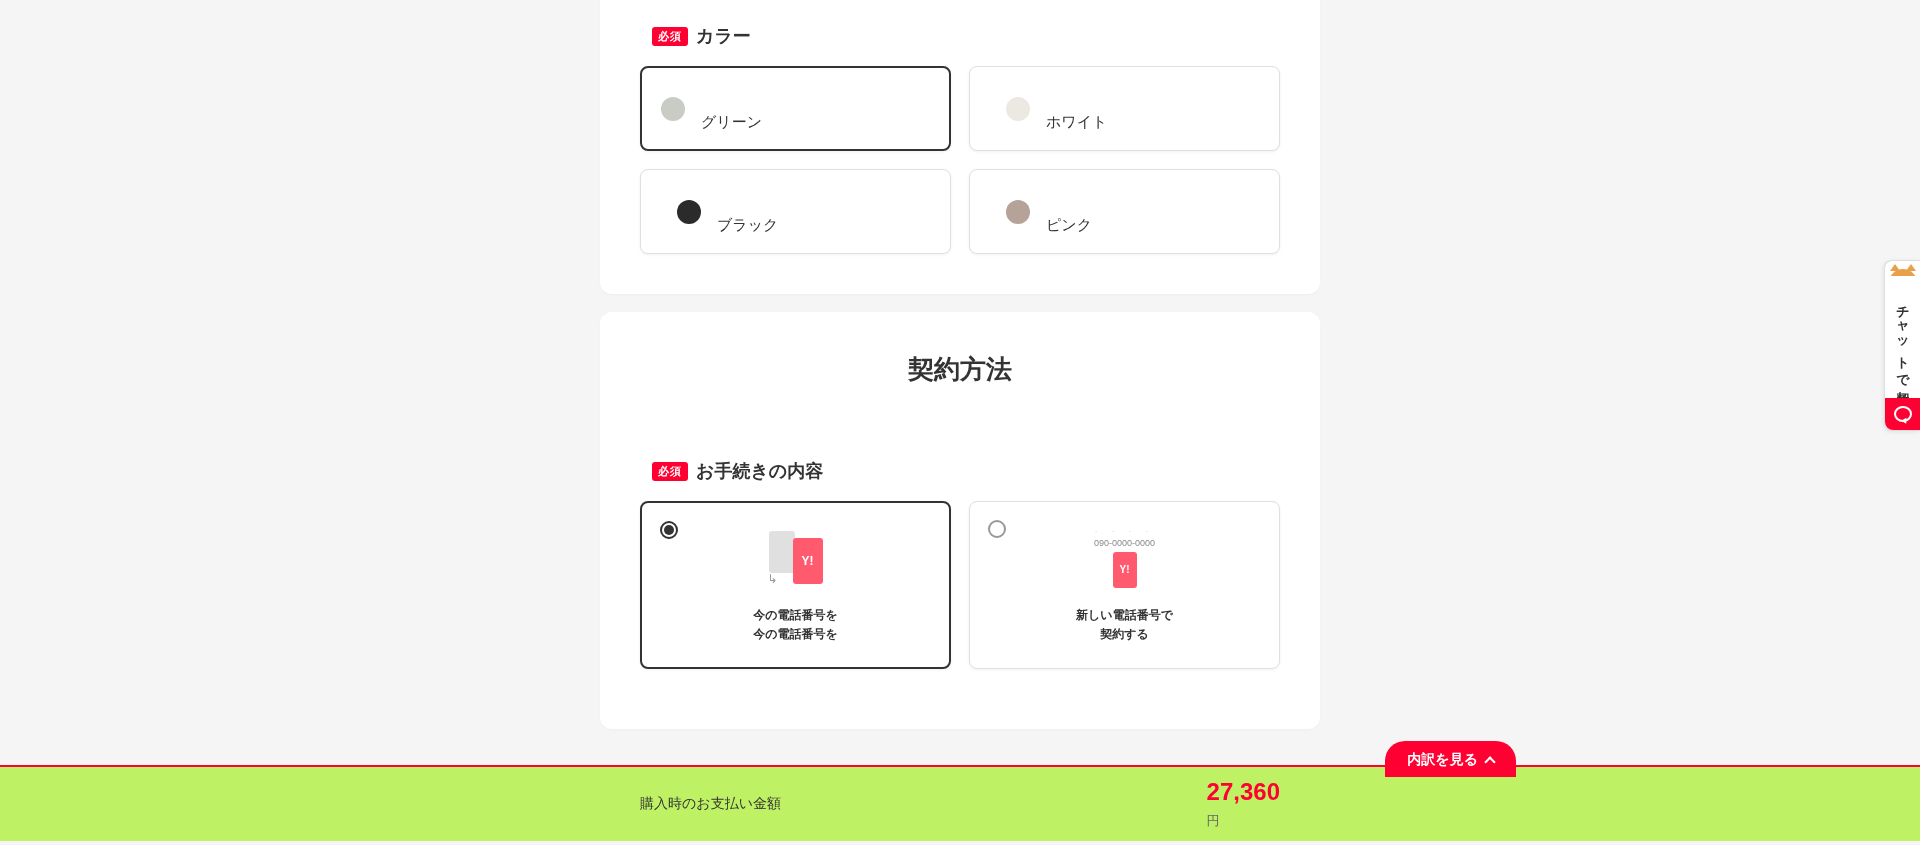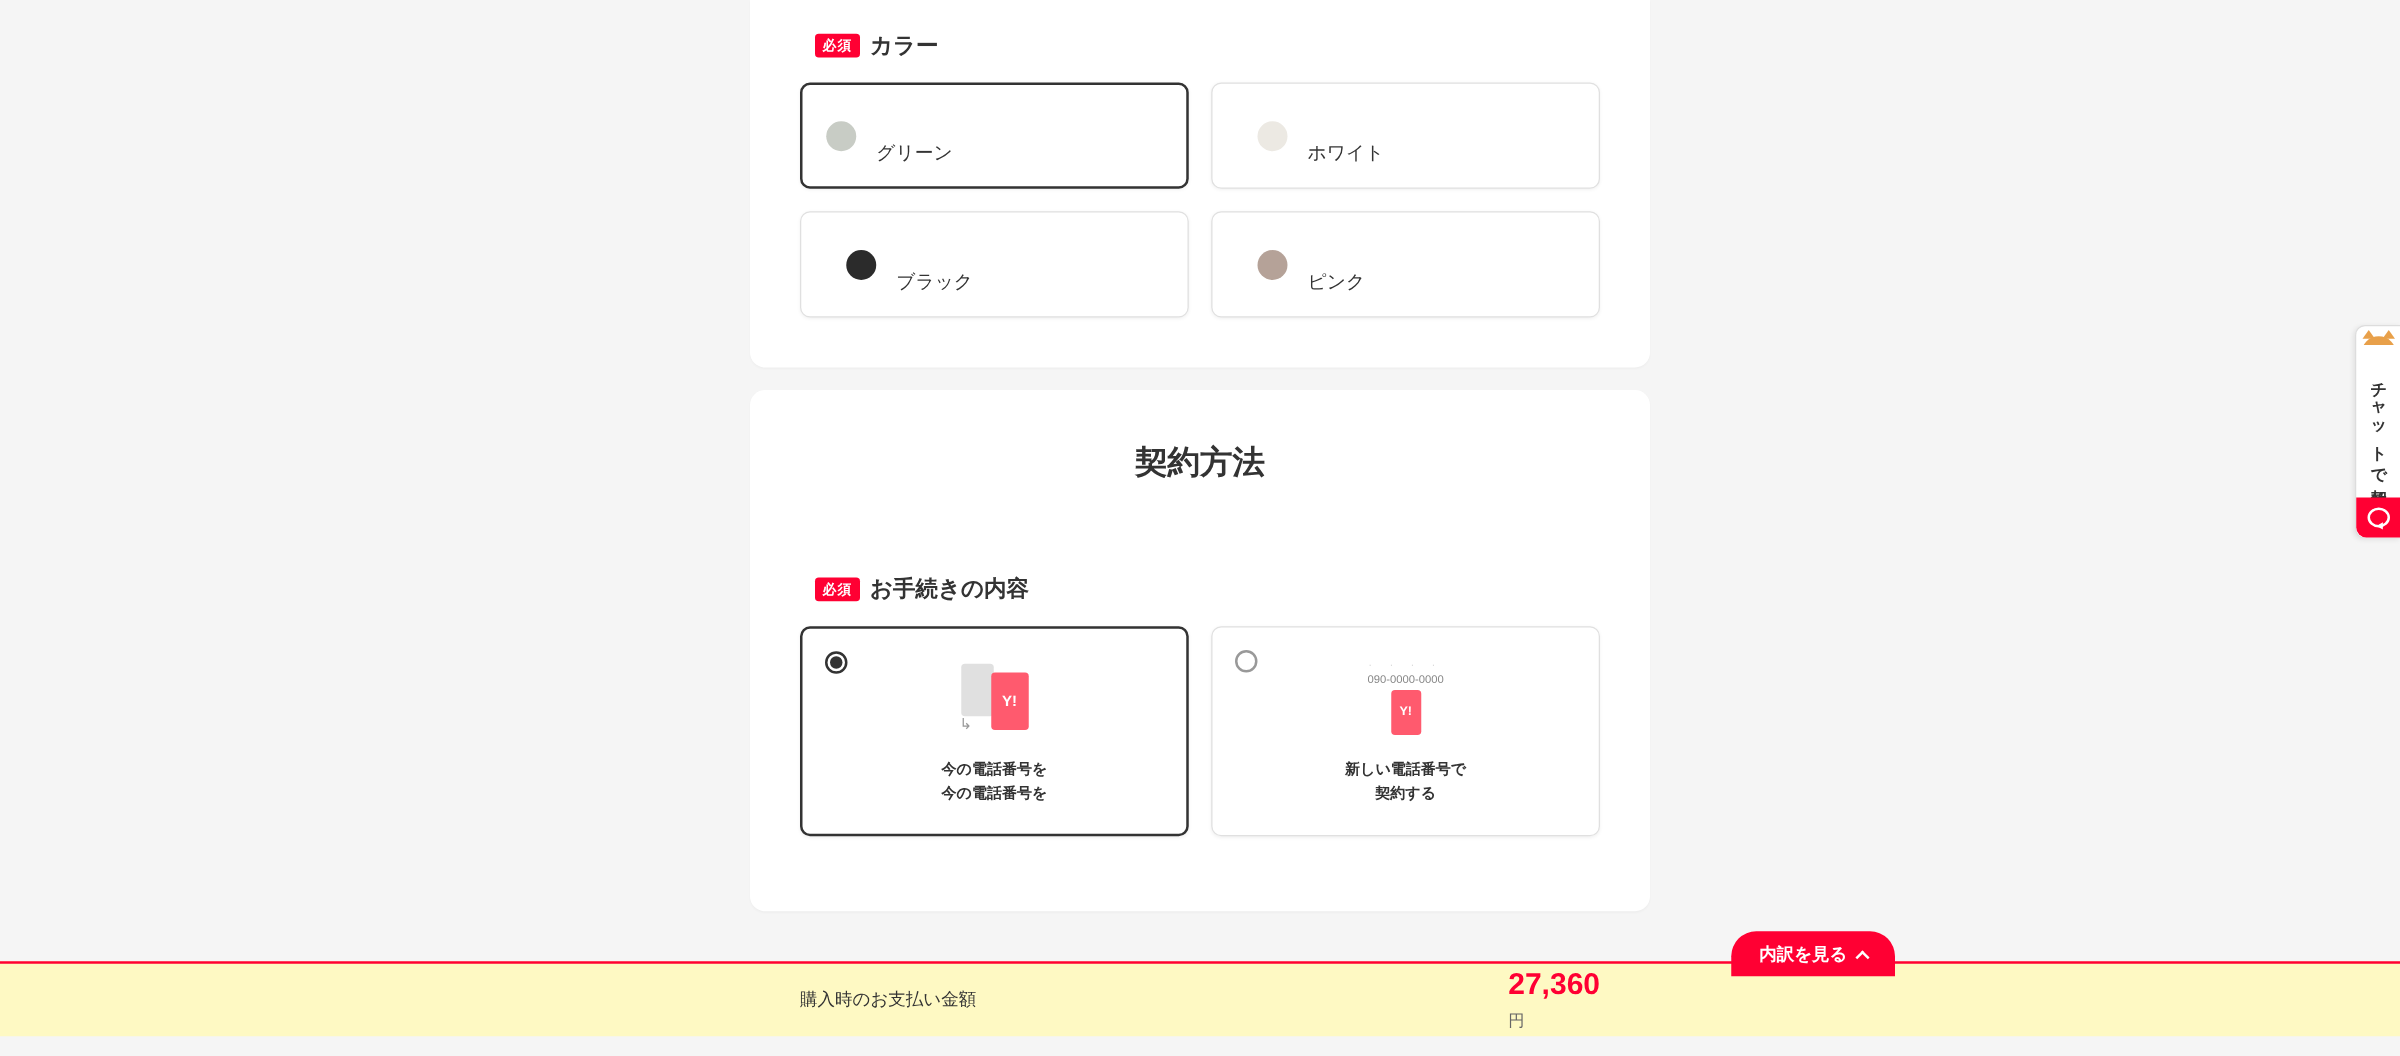--- a/index.html
+++ b/index.html
@@ -229,12 +229,12 @@
 
   .footer-bar {
     position: absolute;
-    bottom: 16px;
+    bottom: 4px;
     left: 0;
     right: 0;
-    background: #fef9c3;
+    background: #bef264;
     border-top: 2px solid #ff0033;
-    height: 60px;
+    height: 76px;
   }
   .footer-inner {
     width: 640px;

